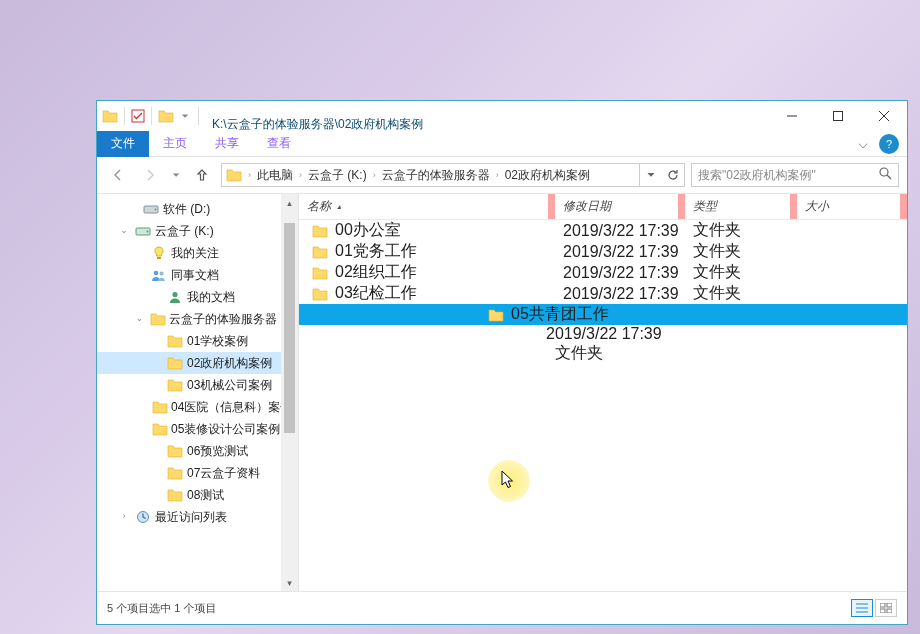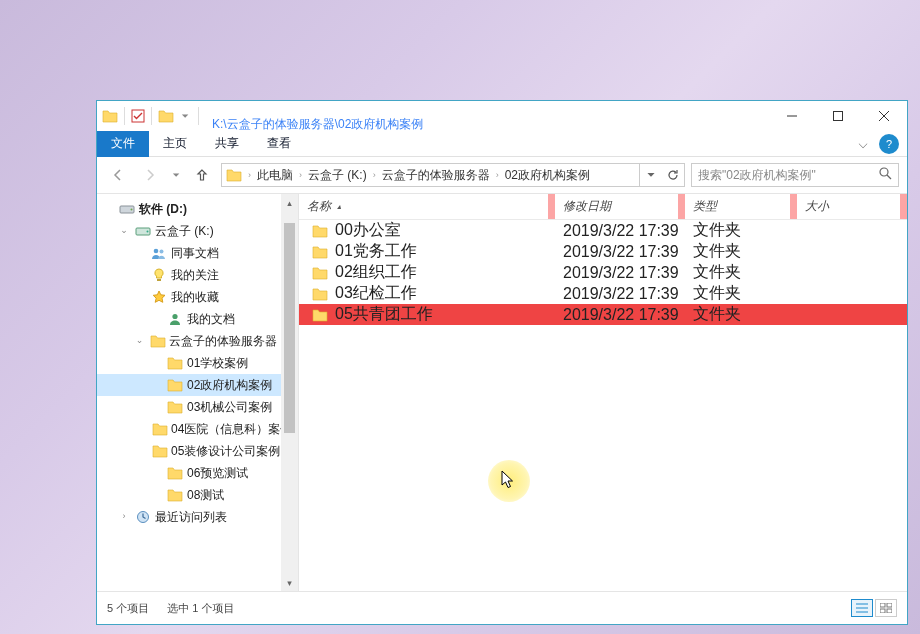--- a/index.html
+++ b/index.html
@@ -16,7 +16,7 @@
   .titlebar .qat { display: flex; align-items: center; gap: 2px; padding: 0 4px; }
   .titlebar .qat .folder-ico { width: 18px; height: 18px; display: flex; align-items: center; justify-content: center; }
   .titlebar .qat .sep { width: 1px; height: 18px; background: #ddd; margin: 0 3px; }
-  .titlebar .title { margin-left: 6px; color: #3b82f6; flex: 1; margin-top: 16px; }
+  .titlebar .title { margin-left: 6px; color: #0c4a6e; flex: 1; margin-top: 16px; }
   .titlebar .wbtns { display: flex; }
   .titlebar .wbtn { width: 46px; height: 30px; display: flex; align-items: center; justify-content: center; color: #333; }
   

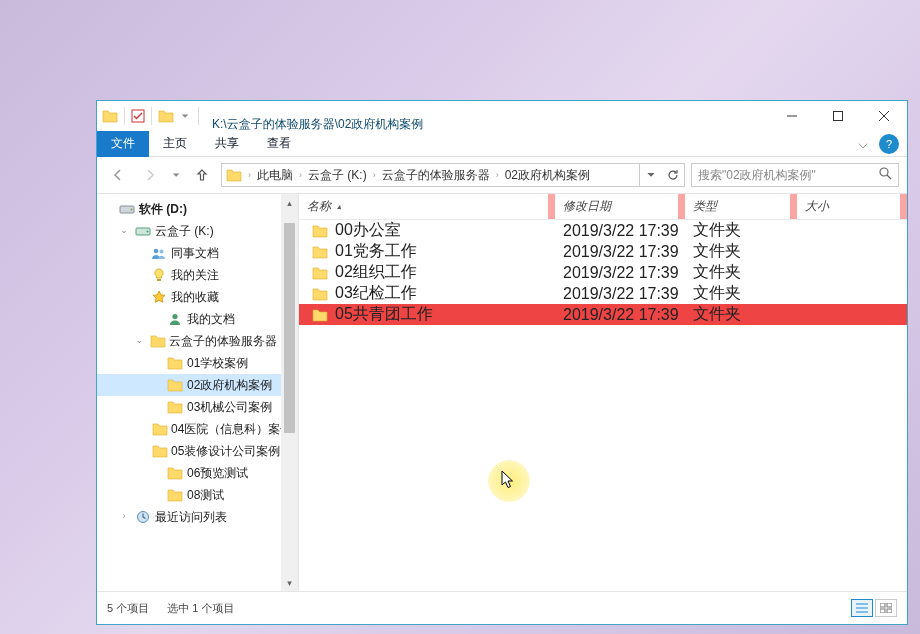--- a/index.html
+++ b/index.html
@@ -21,7 +21,7 @@
   .titlebar .wbtn { width: 46px; height: 30px; display: flex; align-items: center; justify-content: center; color: #333; }
   
   .ribbon { height: 26px; display: flex; align-items: center; font-size: 12px; border-bottom: 1px solid #e1e1e1; }
-  .ribbon .tab { padding: 0 14px; height: 26px; display: flex; align-items: center; color: #0f172a; }
+  .ribbon .tab { padding: 0 14px; height: 26px; display: flex; align-items: center; color: #8b5cf6; }
   .ribbon .tab.file { background: #1979ca; color: #fff; }
   .ribbon .spacer { flex: 1; }
   .ribbon .expand { width: 20px; text-align: center; color: #666; margin-right: 6px; }

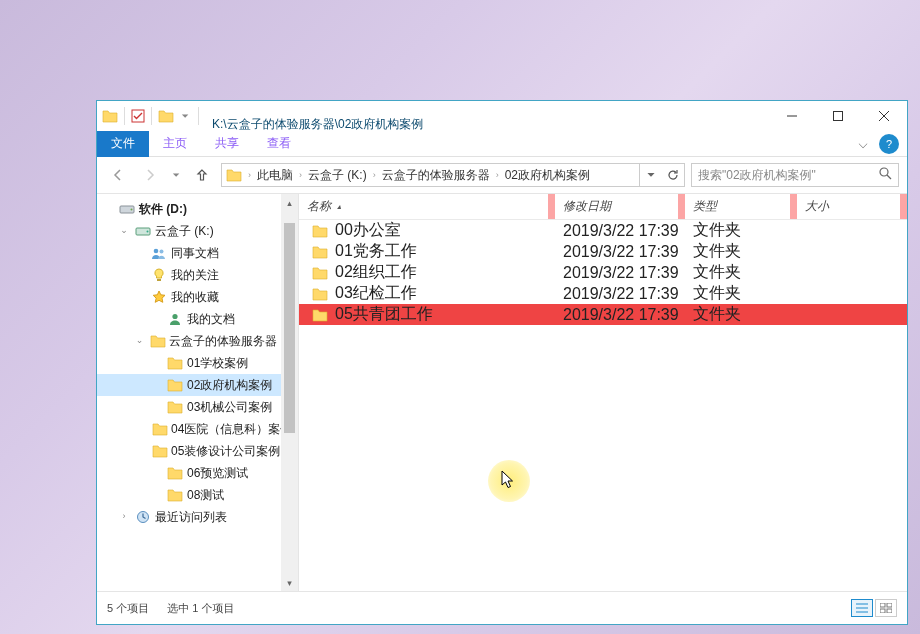--- a/index.html
+++ b/index.html
@@ -188,7 +188,7 @@
   <div class="body">
     <div class="tree" id="tree">
         <div style="padding-right: 17px;">
-          <div class="tree-item" style="padding-left: 4px; font-weight: bold;">
+          <div class="tree-item" style="padding-left: 28px;">
             <span class="arrow"></span>
             <span class="ico">
               <svg width="16" height="14" viewBox="0 0 16 14">

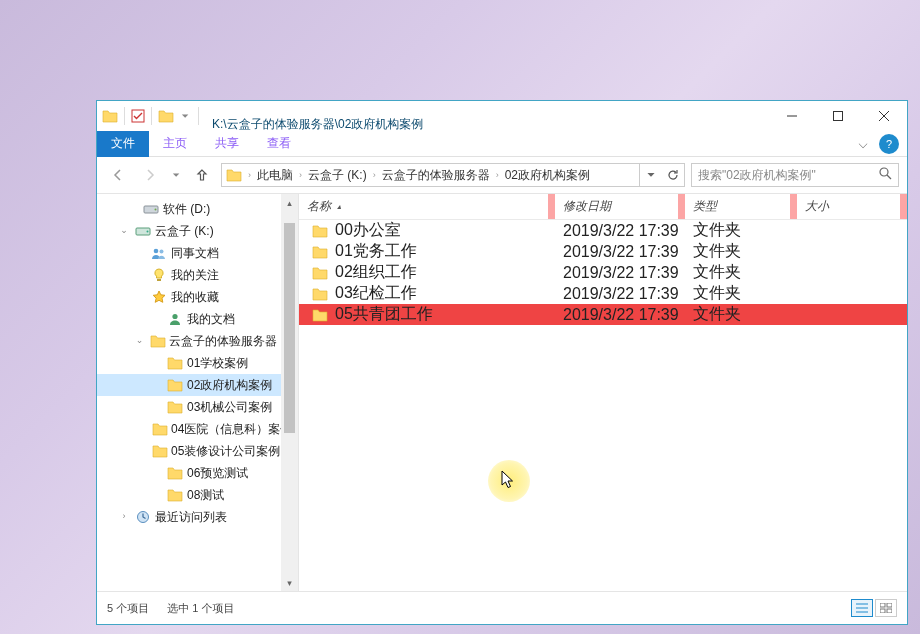--- a/index.html
+++ b/index.html
@@ -211,6 +211,16 @@
           <div class="tree-item" style="padding-left: 36px;">
             <span class="arrow"></span>
             <span class="ico">
+              <svg width="14" height="14" viewBox="0 0 14 14">
+                <path d="M7 1a4 4 0 0 0-2.5 7.2V10h5V8.2A4 4 0 0 0 7 1z" fill="#ffe36e" stroke="#d8b32b"></path>
+                <rect x="5" y="11" width="4" height="2" fill="#bfa23a"></rect>
+              </svg>
+            </span>
+            <span class="lbl">我的关注</span>
+          </div>
+          <div class="tree-item" style="padding-left: 36px;">
+            <span class="arrow"></span>
+            <span class="ico">
               <svg width="16" height="14" viewBox="0 0 16 14">
                 <circle cx="5" cy="5" r="2.3" fill="#5aa0d8"></circle>
                 <circle cx="10.5" cy="5.5" r="2" fill="#8abce4"></circle>
@@ -219,16 +229,6 @@
               </svg>
             </span>
             <span class="lbl">同事文档</span>
-          </div>
-          <div class="tree-item" style="padding-left: 36px;">
-            <span class="arrow"></span>
-            <span class="ico">
-              <svg width="14" height="14" viewBox="0 0 14 14">
-                <path d="M7 1a4 4 0 0 0-2.5 7.2V10h5V8.2A4 4 0 0 0 7 1z" fill="#ffe36e" stroke="#d8b32b"></path>
-                <rect x="5" y="11" width="4" height="2" fill="#bfa23a"></rect>
-              </svg>
-            </span>
-            <span class="lbl">我的关注</span>
           </div>
           <div class="tree-item" style="padding-left: 36px;">
             <span class="arrow"></span>

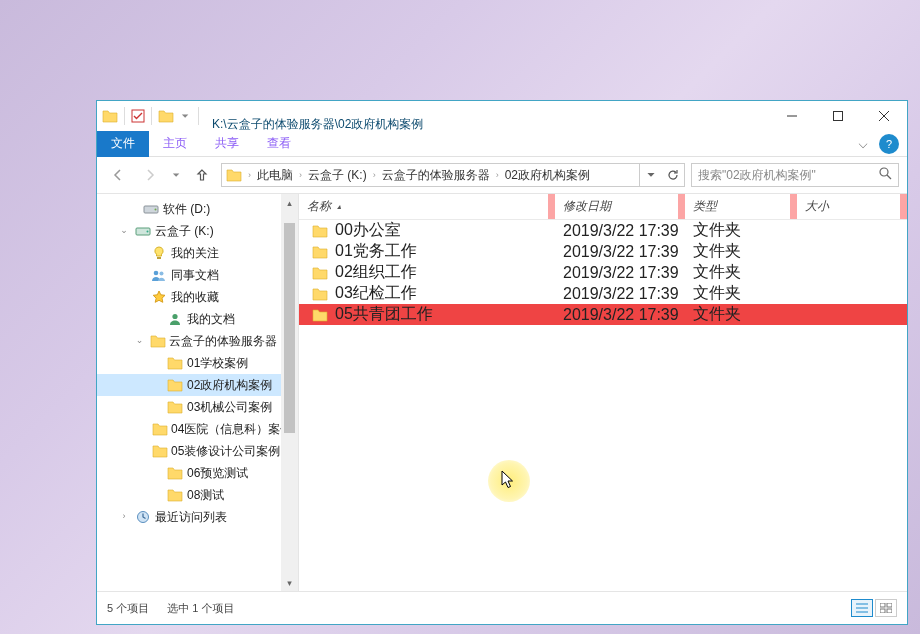--- a/index.html
+++ b/index.html
@@ -230,15 +230,6 @@
             </span>
             <span class="lbl">同事文档</span>
           </div>
-          <div class="tree-item" style="padding-left: 36px;">
-            <span class="arrow"></span>
-            <span class="ico">
-              <svg width="14" height="14" viewBox="0 0 14 14">
-                <path d="M7 1l1.8 3.8 4.2.5-3 2.9.8 4.1L7 10.3l-3.8 2 1-4.1-3-2.9 4.2-.5z" fill="#ffcb3d" stroke="#d8a020"></path>
-              </svg>
-            </span>
-            <span class="lbl">我的收藏</span>
-          </div>
           <div class="tree-item" style="padding-left: 52px;">
             <span class="arrow"></span>
             <span class="ico">

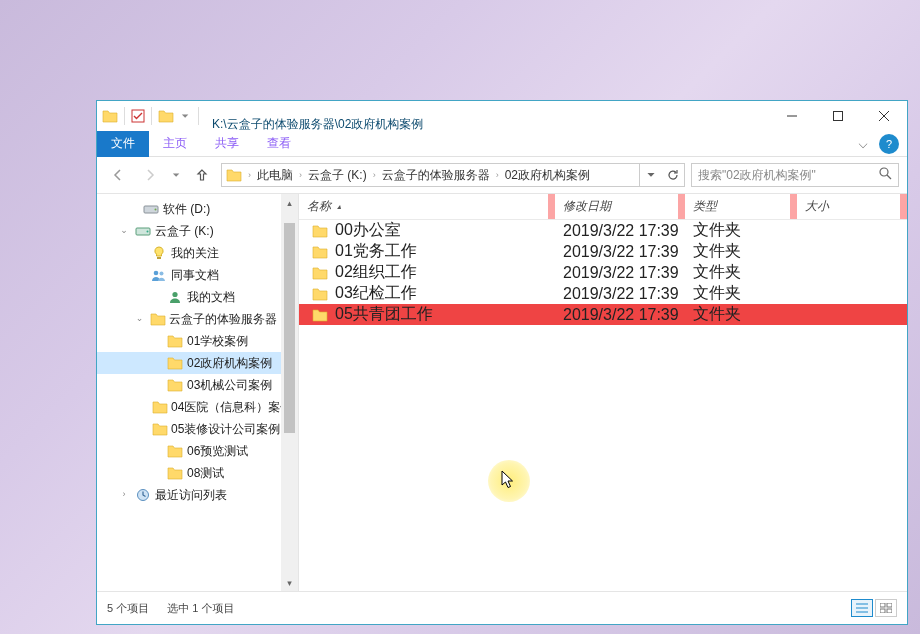--- a/index.html
+++ b/index.html
@@ -61,7 +61,7 @@
   .sortarrow { font-size: 8px; color: #555; }
   .rows { flex: 1; }
   .row { height: 21px; display: flex; align-items: center; font-size: 16px; color: #222; }
-  .row.sel { background: #ef4444; }
+  .row.sel { background: #0ea5e9; flex-direction: column; }
   .row .c-name { width: 256px; padding-left: 12px; display: flex; align-items: center; gap: 6px; }
   .row .c-date { width: 130px; padding-left: 8px; }
   .row .c-type { width: 112px; padding-left: 8px; }

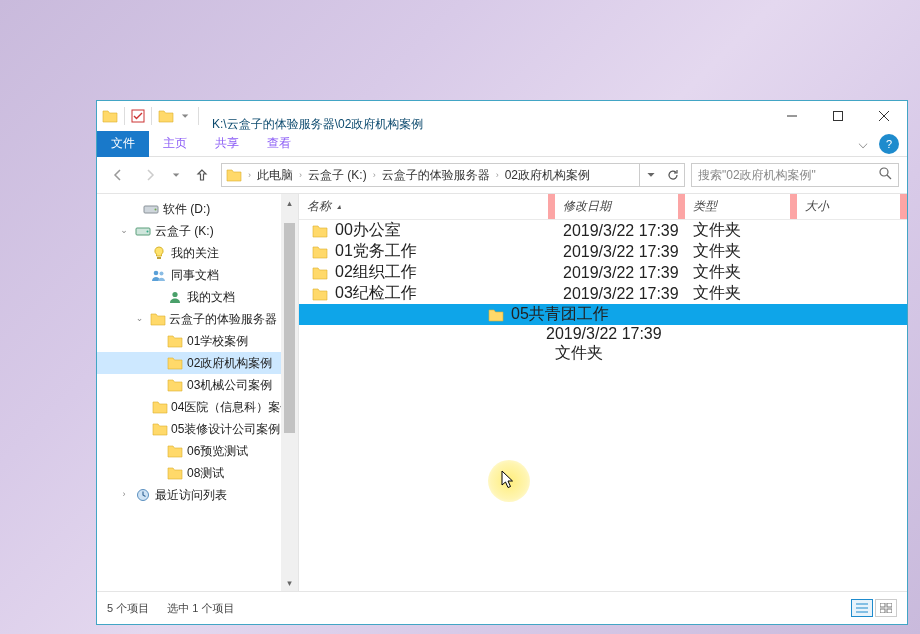--- a/index.html
+++ b/index.html
@@ -310,6 +310,15 @@
                 <path d="M1 2h5l1.5 2H15v9H1z" fill="#ffd96a" stroke="#dcae2c" stroke-width="0.6"></path>
               </svg>
             </span>
+            <span class="lbl">07云盒子资料</span>
+          </div>
+          <div class="tree-item" style="padding-left: 52px;">
+            <span class="arrow"></span>
+            <span class="ico">
+              <svg width="16" height="14" viewBox="0 0 16 14">
+                <path d="M1 2h5l1.5 2H15v9H1z" fill="#ffd96a" stroke="#dcae2c" stroke-width="0.6"></path>
+              </svg>
+            </span>
             <span class="lbl">08测试</span>
           </div>
           <div class="tree-item" style="padding-left: 20px;">

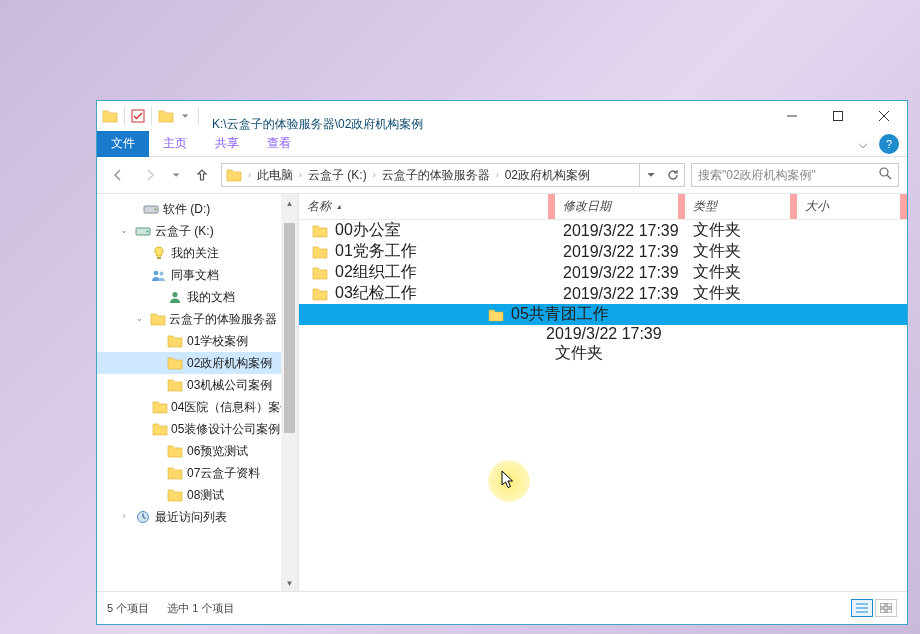--- a/index.html
+++ b/index.html
@@ -68,7 +68,7 @@
   .row .c-size { flex: 1; padding-left: 8px; }
   
   .status { height: 24px; border-top: 1px solid #e5e5e5; display: flex; align-items: center; font-size: 11px; color: #444; padding: 16px 10px; }
-  .status .sp { margin-left: 18px; }
+  .status .sp { }
   .status .viewbtns { margin-left: auto; display: flex; gap: 2px; }
   .status .vbtn { width: 22px; height: 18px; border: 1px solid #ccc; display: flex; align-items: center; justify-content: center; font-size: 10px; color: #555; }
   .status .vbtn.active { border-color: #1e8bcd; color: #1e8bcd; background: #e8f3fb; }

